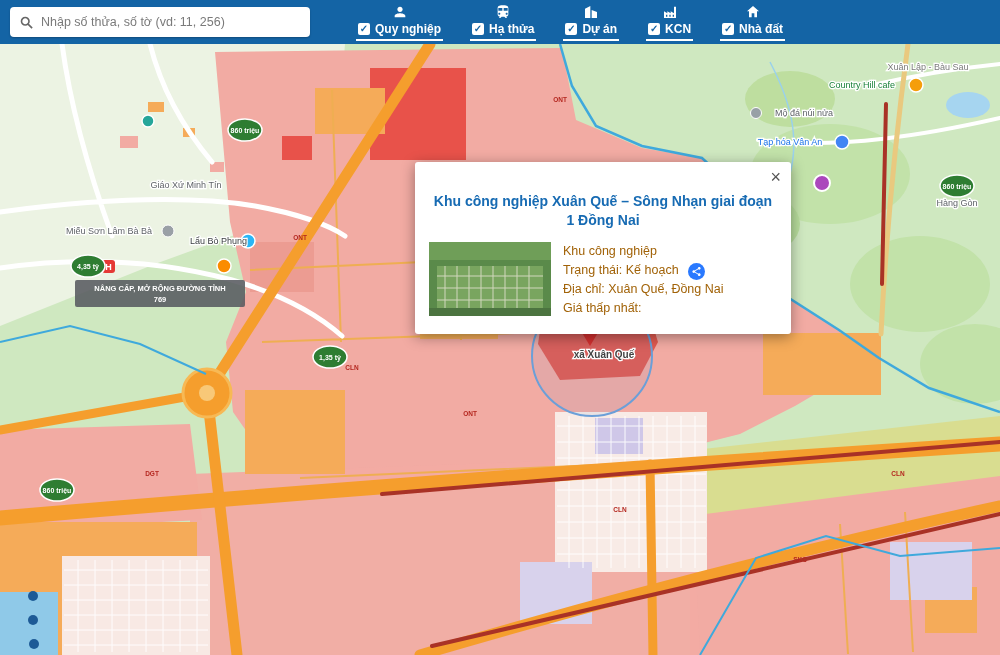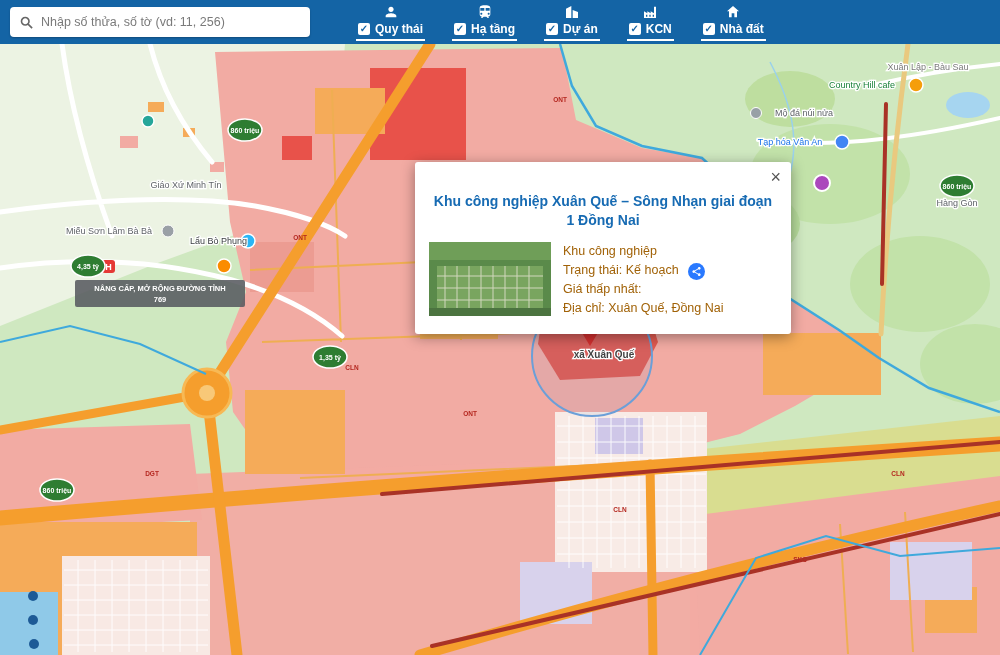--- a/index.html
+++ b/index.html
@@ -61,7 +61,7 @@
         </span>
         <span class="nav-row">
           <span class="checkbox">✓</span>
-          <span class="nav-label">Quy thái</span>
+          <span class="nav-label">Quy nghiệp</span>
         </span>
       </div>
 

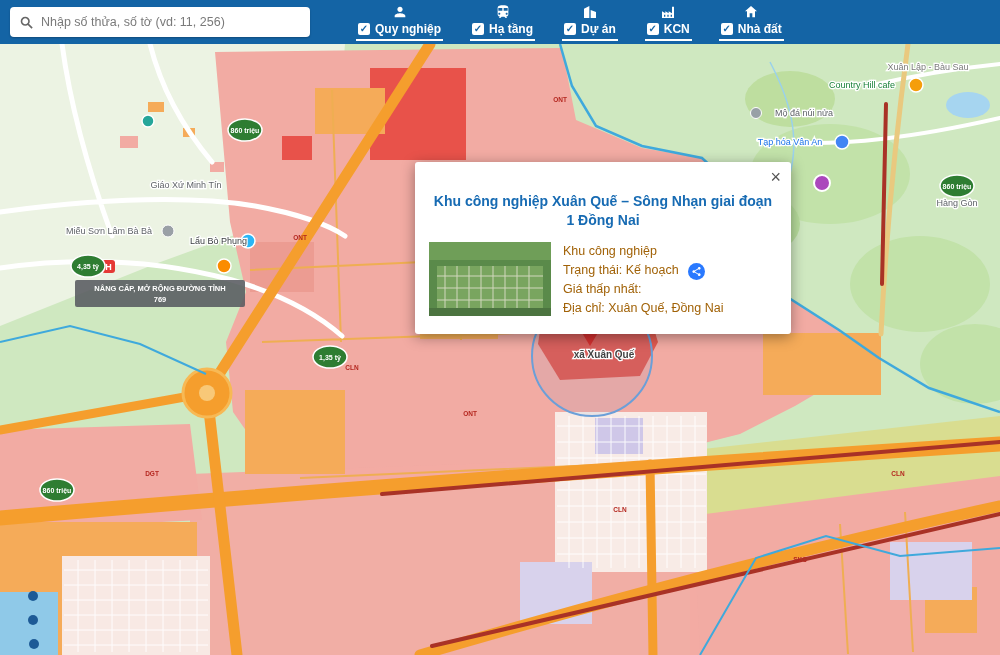--- a/index.html
+++ b/index.html
@@ -73,7 +73,7 @@
         </span>
         <span class="nav-row">
           <span class="checkbox">✓</span>
-          <span class="nav-label">Hạ tầng</span>
+          <span class="nav-label">Hạ thửa</span>
         </span>
       </div>
 

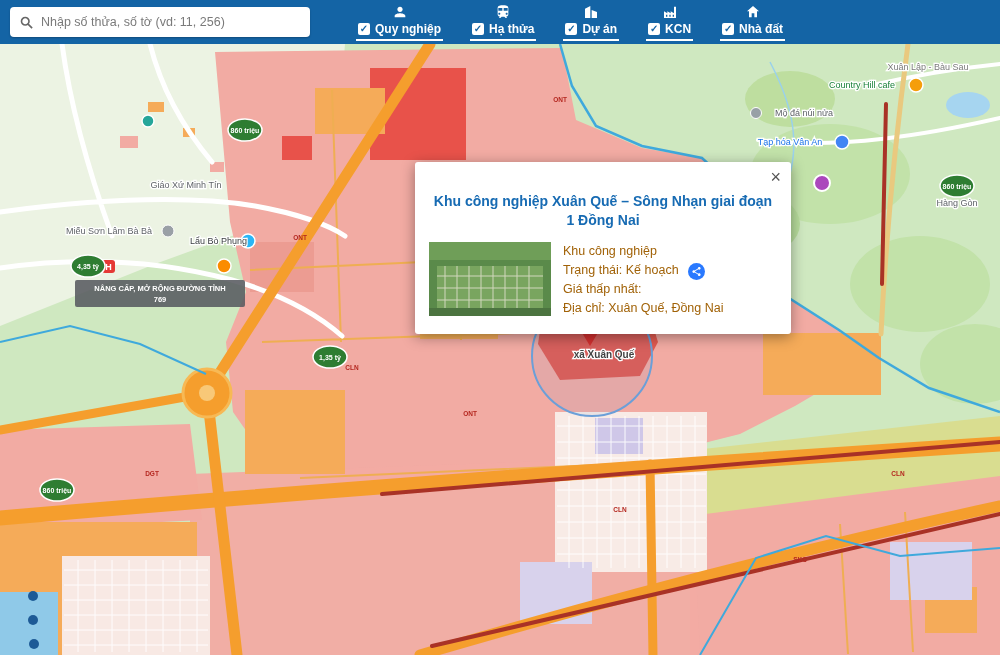--- a/index.html
+++ b/index.html
@@ -299,8 +299,8 @@
                 </svg>
             </span>
           </div>
+          <div>Địa chỉ: Xuân Quế, Đồng Nai</div>
           <div>Giá thấp nhất:</div>
-          <div>Địa chỉ: Xuân Quế, Đồng Nai</div>
         </div>
       </div>
     </div>

